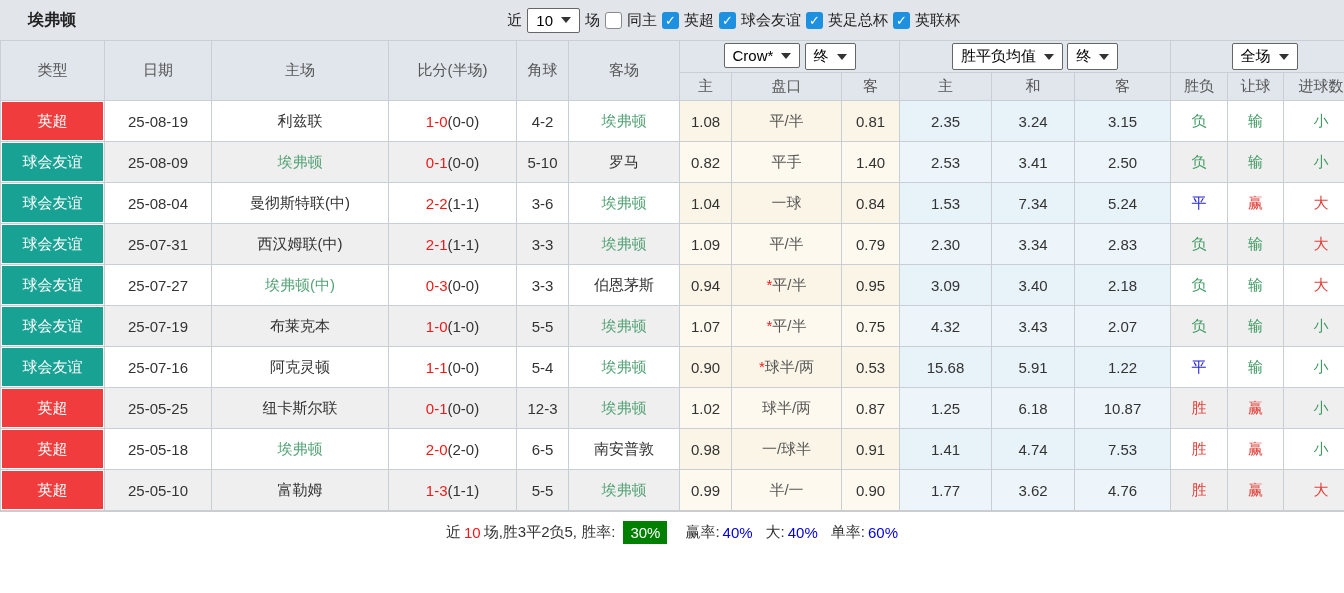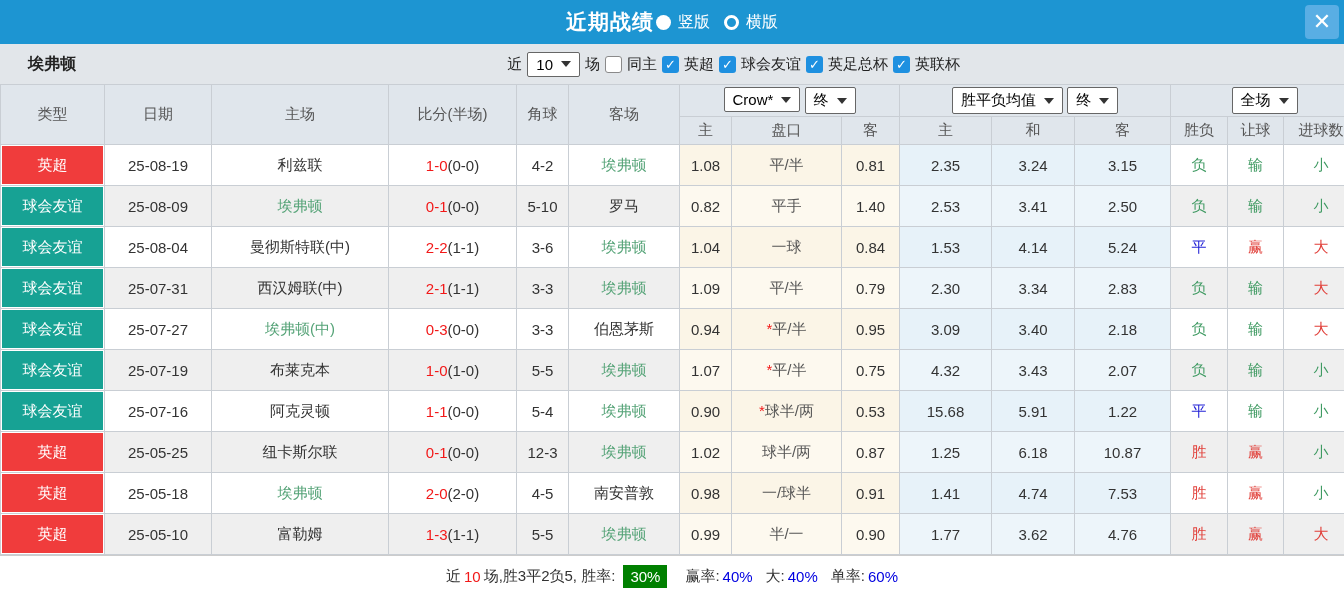--- a/index.html
+++ b/index.html
@@ -69,20 +69,6 @@
 
 <div class="window">
 
-  <div class="titlebar">
-    <span class="title">近期战绩</span>
-    <span class="radio-opt first">
-      <span class="radio on"></span>
-      <span>竖版</span>
-    </span>
-    <span class="radio-opt">
-      <span class="radio off"></span>
-      <span>横版</span>
-    </span>
-    <div class="close-btn">
-      <span>✕</span>
-    </div>
-  </div>
 
   <div class="filterbar">
     <span class="team">埃弗顿</span>

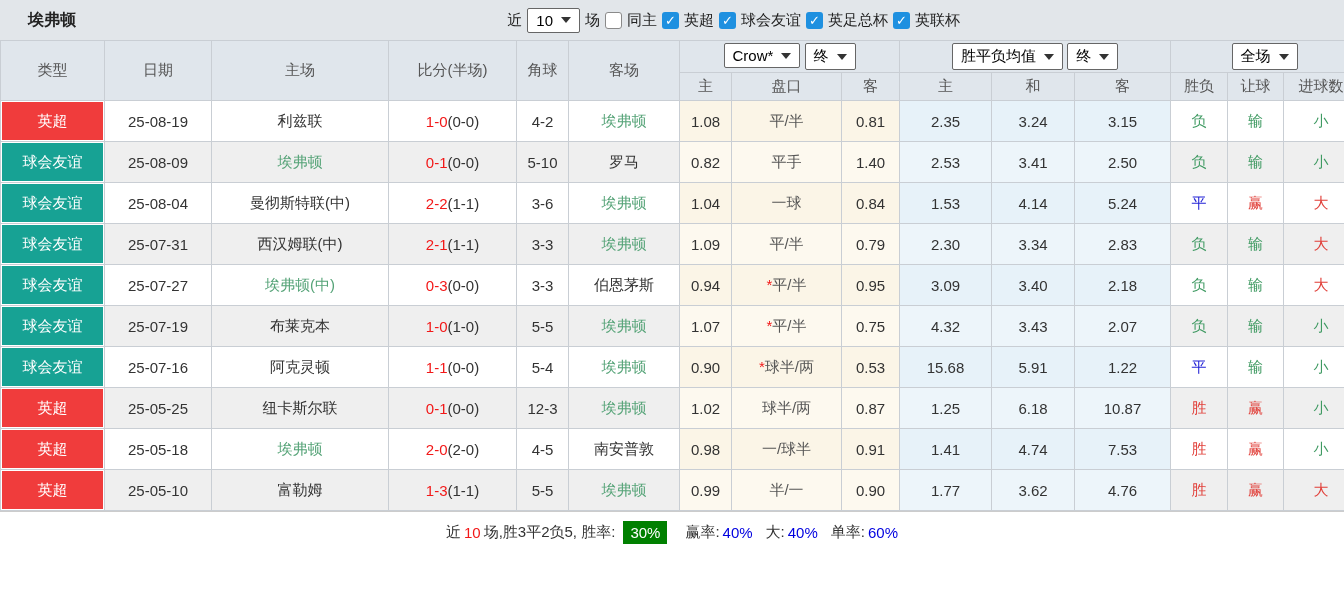--- a/index.html
+++ b/index.html
@@ -209,7 +209,7 @@
       <td class="ah"><span class="star"></span><span class="line-txt">一球</span></td>
       <td class="ah">0.84</td>
       <td class="eu">1.53</td>
-      <td class="eu">4.14</td>
+      <td class="eu">7.34</td>
       <td class="eu">5.24</td>
       <td class="plain c-blue">平</td>
       <td class="plain c-red">赢</td>

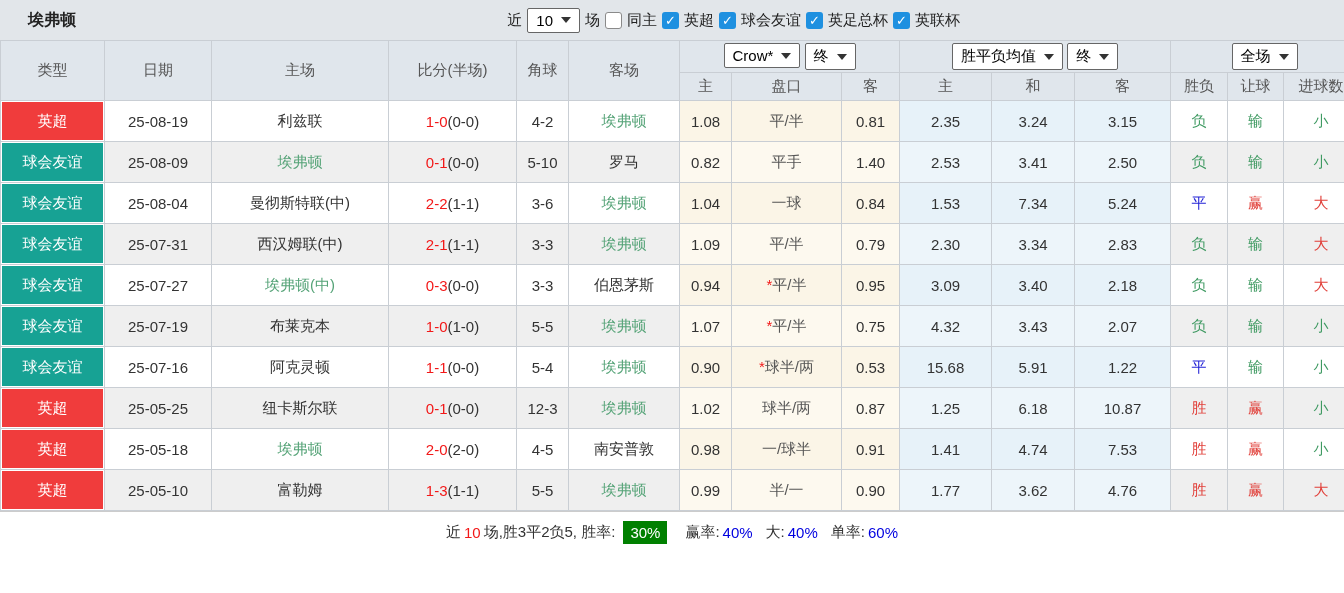--- a/index.html
+++ b/index.html
@@ -317,7 +317,7 @@
       <td class="plain">25-05-18</td>
       <td class="plain team-hl">埃弗顿</td>
       <td class="plain"><span class="ft">2-0</span><span class="ht">(2-0)</span></td>
-      <td class="plain">4-5</td>
+      <td class="plain">6-5</td>
       <td class="plain">南安普敦</td>
       <td class="ah">0.98</td>
       <td class="ah"><span class="star"></span><span class="line-txt">一/球半</span></td>

